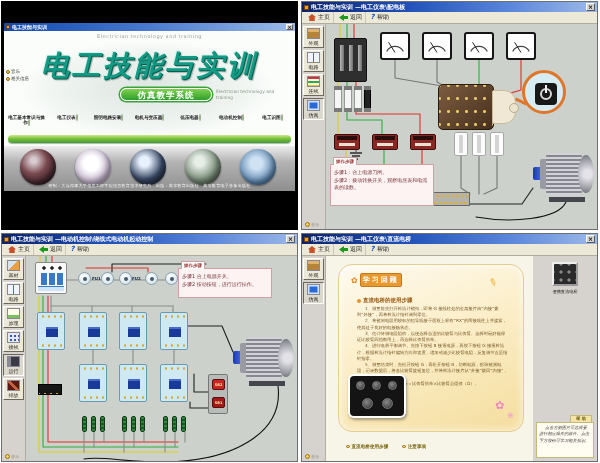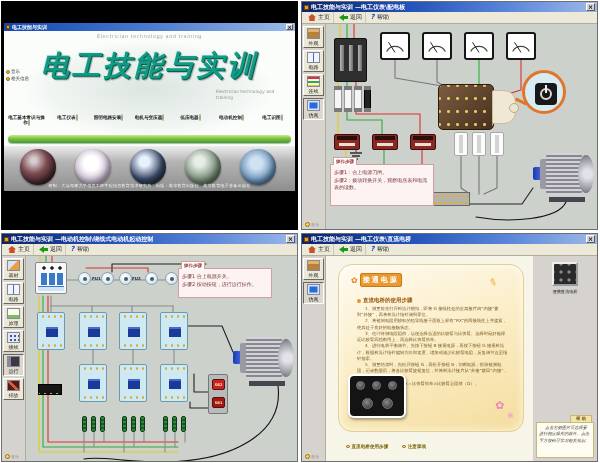--- a/index.html
+++ b/index.html
@@ -177,6 +177,7 @@
             </div>
         </div>
         <div class="q1title">电工技能与实训</div>
+        <div class="q1banner">仿真教学系统</div>
         <div class="q1ben">Electrician technology and training</div>
         <div class="q1menu">
           <div class="q1mi"><span>电工基本常识与操作</span><span class="od"></span></div>

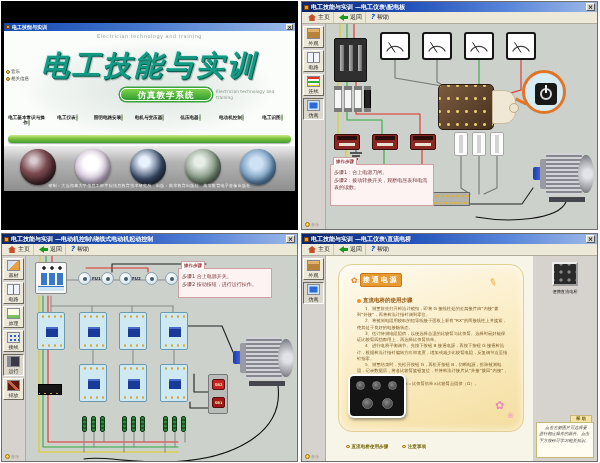--- a/index.html
+++ b/index.html
@@ -480,7 +480,7 @@
           <div class="card">
             <div class="badge">
                 <span class="fl">✿</span>
-                <span class="bx">接通电源</span>
+                <span class="bx">学习回顾</span>
               </div>
             <div class="ctitle">
                 <span class="dot"></span>

